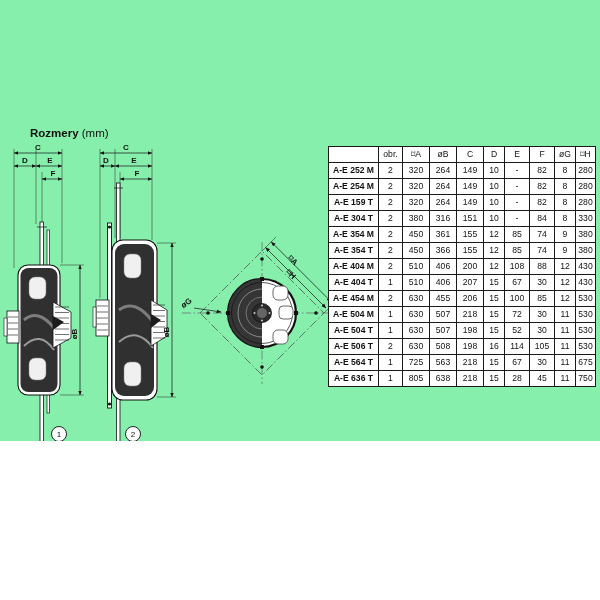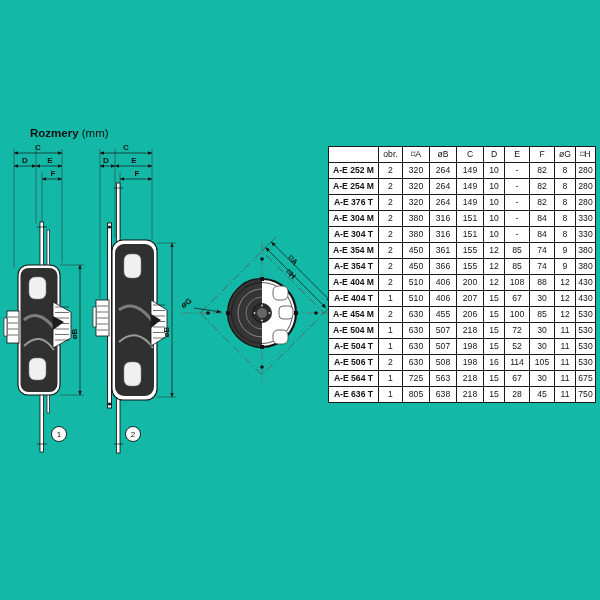--- a/index.html
+++ b/index.html
@@ -3,7 +3,7 @@
 <meta charset="utf-8">
 <style>
   html,body{margin:0;padding:0;background:#fff;}
-  .page{position:relative;width:600px;height:600px;background:#14b8a6;overflow:hidden;
+  .page{position:relative;width:600px;height:441px;background:#86efac;overflow:hidden;
         font-family:"Liberation Sans","DejaVu Sans",sans-serif;color:#111;}
   .title{position:absolute;left:30px;top:127px;font-size:11.5px;color:#111;}
   .title .b{font-weight:bold;}

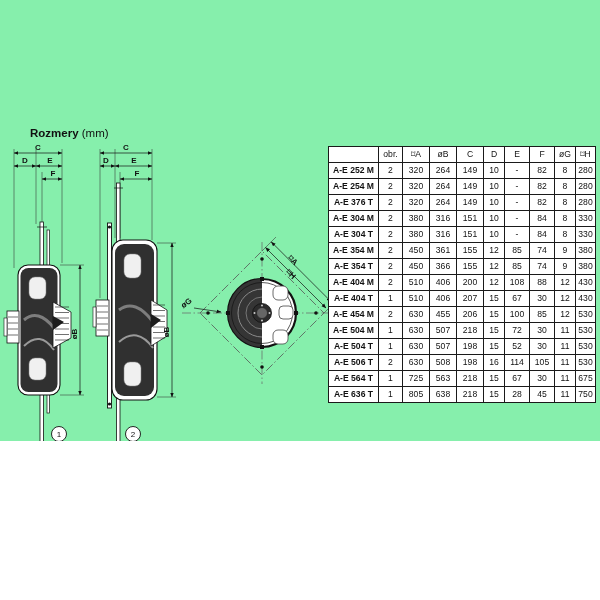--- a/index.html
+++ b/index.html
@@ -260,7 +260,7 @@
             <td>280</td>
           </tr>
           <tr>
-            <td class="model">A-E 376 T</td>
+            <td class="model">A-E 159 T</td>
             <td>2</td>
             <td>320</td>
             <td>264</td>

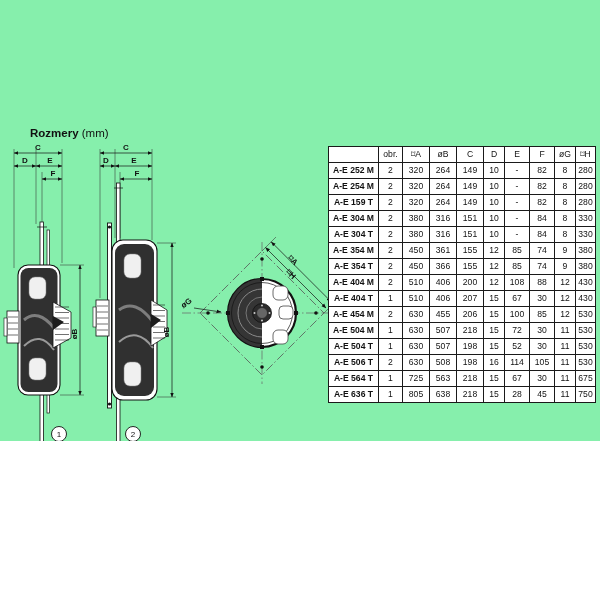--- a/index.html
+++ b/index.html
@@ -272,7 +272,7 @@
             <td>280</td>
           </tr>
           <tr>
-            <td class="model">A-E 304 M</td>
+            <td class="model">A-E 304 T</td>
             <td>2</td>
             <td>380</td>
             <td>316</td>
@@ -284,18 +284,6 @@
             <td>330</td>
           </tr>
           <tr>
-            <td class="model">A-E 304 T</td>
-            <td>2</td>
-            <td>380</td>
-            <td>316</td>
-            <td>151</td>
-            <td>10</td>
-            <td>-</td>
-            <td>84</td>
-            <td>8</td>
-            <td>330</td>
-          </tr>
-          <tr>
             <td class="model">A-E 354 M</td>
             <td>2</td>
             <td>450</td>

